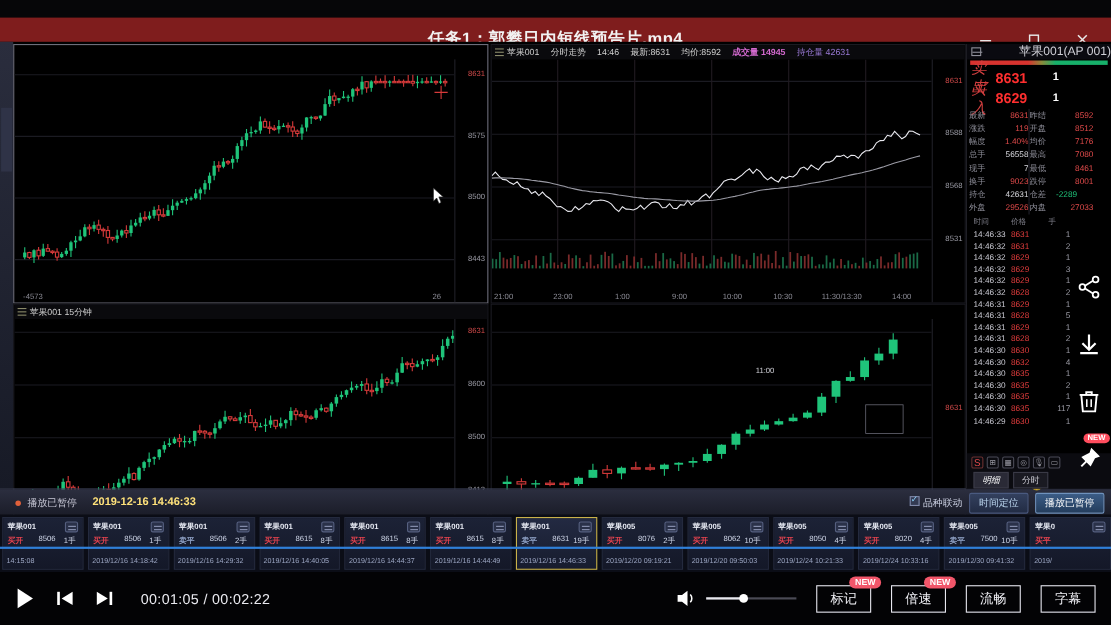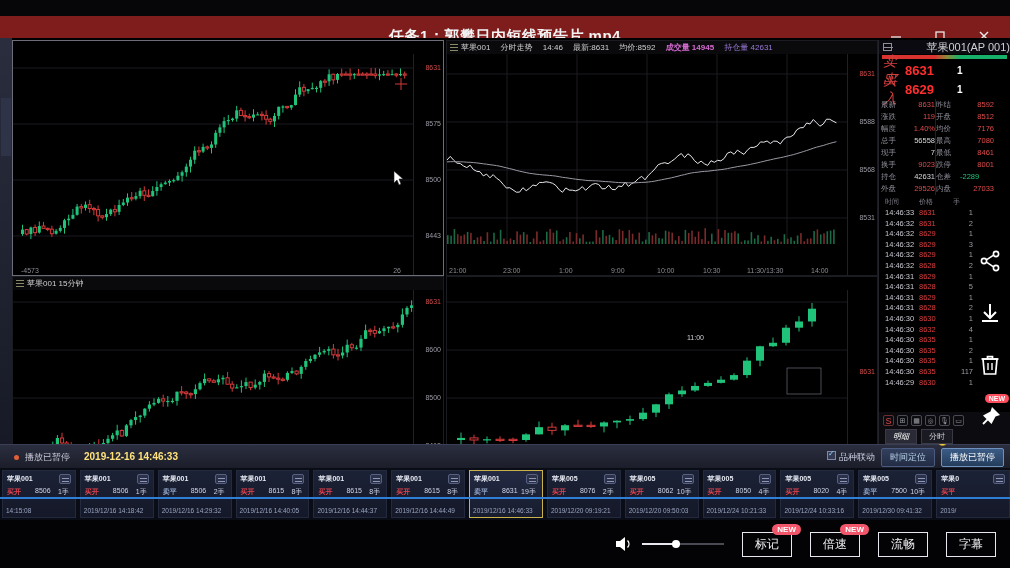--- a/index.html
+++ b/index.html
@@ -1256,6 +1256,30 @@
   <div class="strip-line"></div>
 
   <div class="player">
+    <div class="pl-left">
+      <span class="pl-ic">
+        <svg width="18" height="20" viewBox="0 0 18 20">
+          <path d="M2 1 L16 10 L2 19 Z" fill="#ffffff"></path>
+        </svg>
+      </span>
+      <span class="pl-ic">
+        <svg width="18" height="16" viewBox="0 0 18 16">
+          <rect x="2" y="2" width="2.4" height="12" fill="#fff"></rect>
+          <path d="M16 2 L6 8 L16 14 Z" fill="#fff"></path>
+        </svg>
+      </span>
+      <span class="pl-ic">
+        <svg width="18" height="16" viewBox="0 0 18 16">
+          <path d="M2 2 L12 8 L2 14 Z" fill="#fff"></path>
+          <rect x="13.6" y="2" width="2.4" height="12" fill="#fff"></rect>
+        </svg>
+      </span>
+      <span class="pl-time">
+        <span>00:01:05</span>
+        <span>/</span>
+        <span>00:02:22</span>
+      </span>
+    </div>
 
     <div class="pl-right">
       <span class="vol-wrap">

